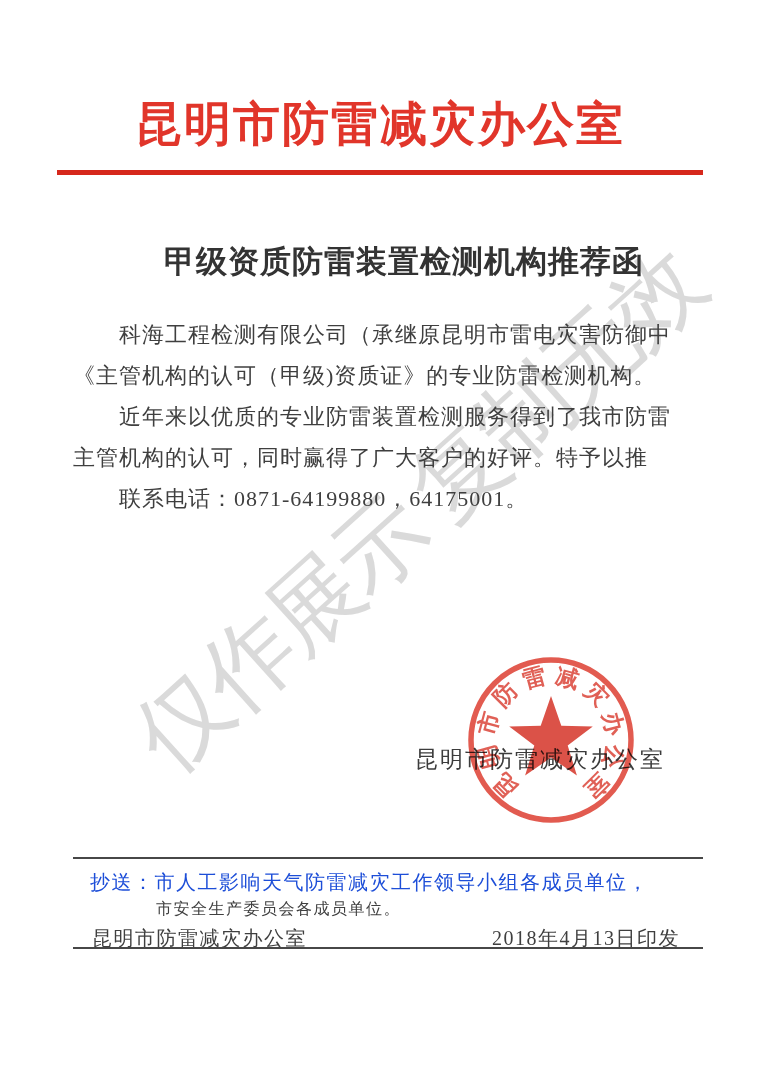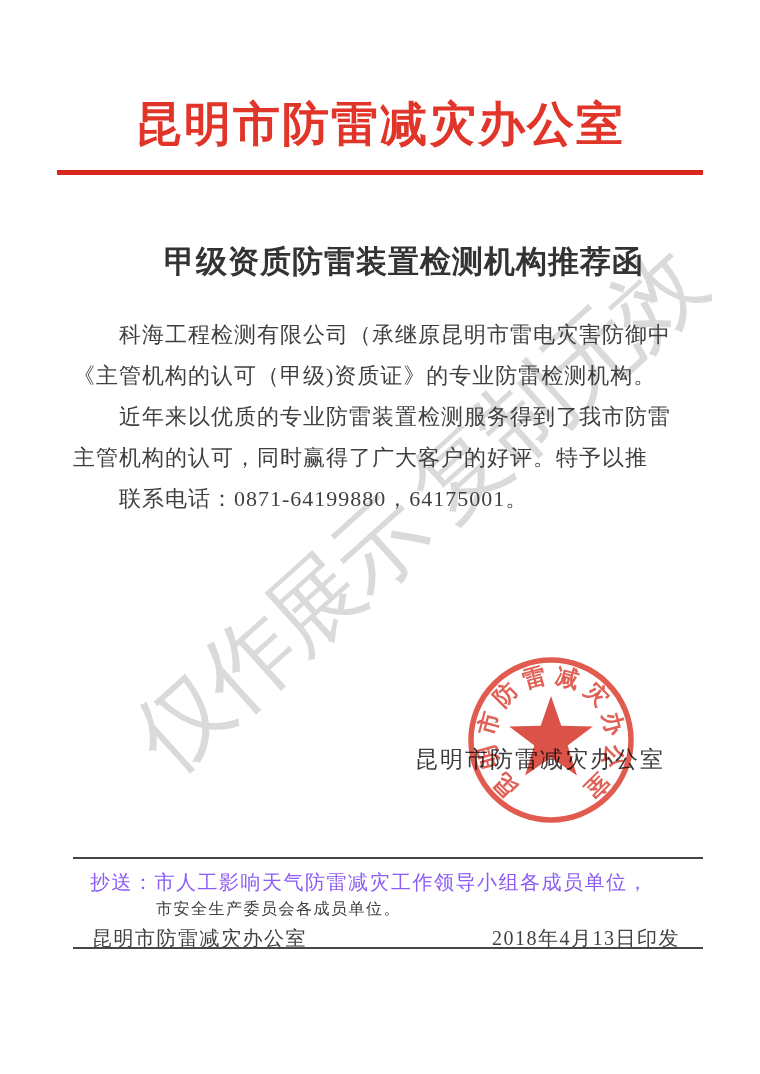--- a/index.html
+++ b/index.html
@@ -48,7 +48,7 @@
   .footer-rule{left:73px;width:630px;height:2px;background:#474747;z-index:1;}
   .rule-top{top:857px;}
   .rule-bottom{top:947px;}
-  .cc-line1{left:90px;top:869px;font-size:20px;letter-spacing:1.5px;color:#8b5cf6;z-index:1;white-space:nowrap;}
+  .cc-line1{left:90px;top:869px;font-size:20px;letter-spacing:1.5px;color:#1d4ed8;z-index:1;white-space:nowrap;}
   .cc-line2{left:156px;top:899px;font-size:16px;letter-spacing:1.5px;color:#3f3f3f;z-index:1;white-space:nowrap;}
   .issuer{left:92px;top:925px;font-size:20px;letter-spacing:1.5px;color:#3f3f3f;z-index:1;white-space:nowrap;}
   .print-date{right:80px;top:925px;font-size:20px;letter-spacing:1.5px;color:#3f3f3f;z-index:1;white-space:nowrap;}

